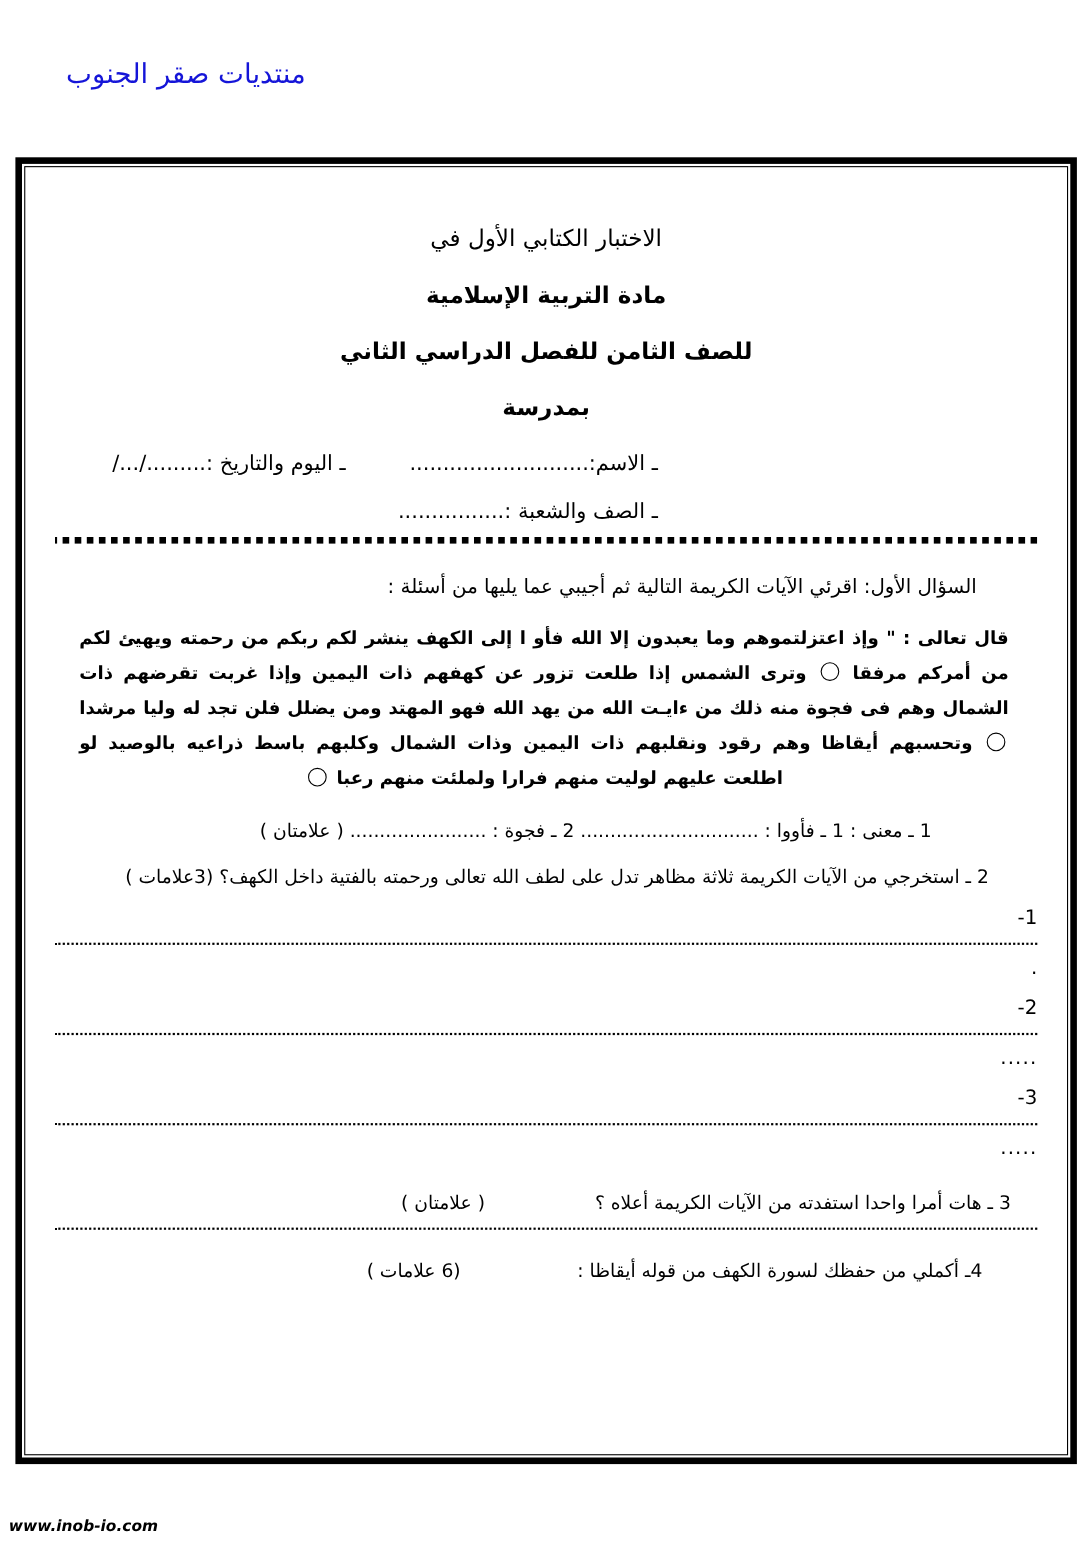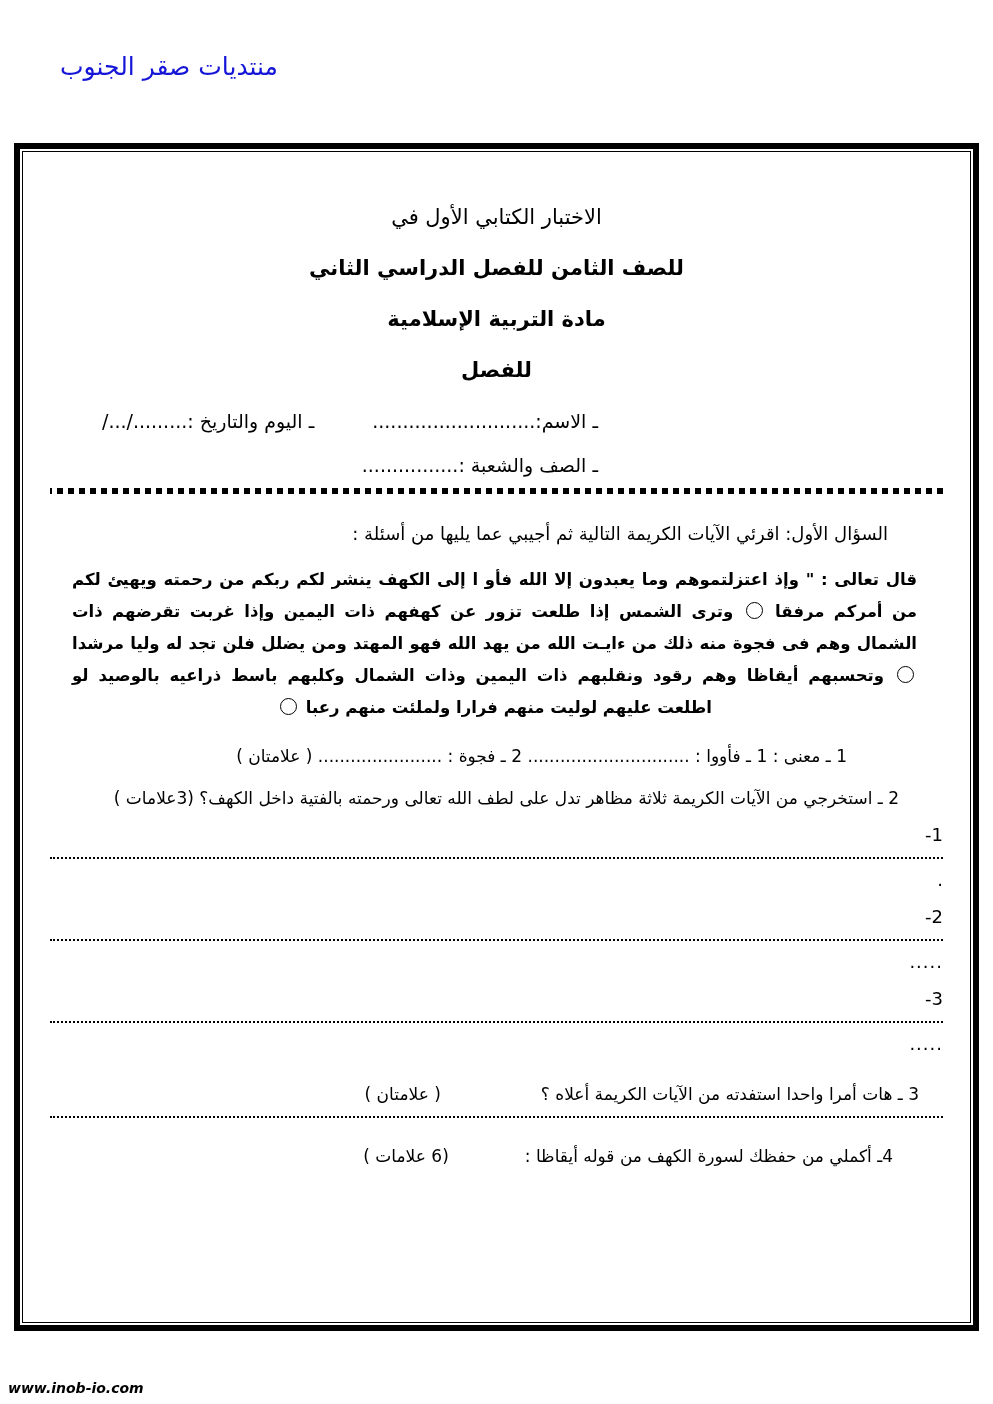--- a/index.html
+++ b/index.html
@@ -213,8 +213,8 @@
   <div class="sheet">
 
     <div class="title-line normal t1">الاختبار الكتابي الأول في</div>
+    <div class="title-line bold">مادة التربية الإسلامية</div>
     <div class="title-line bold">للصف الثامن للفصل الدراسي الثاني</div>
-    <div class="title-line bold">مادة التربية الإسلامية</div>
     <div class="title-line bold">للفصل</div>
 
     <div class="id-row">

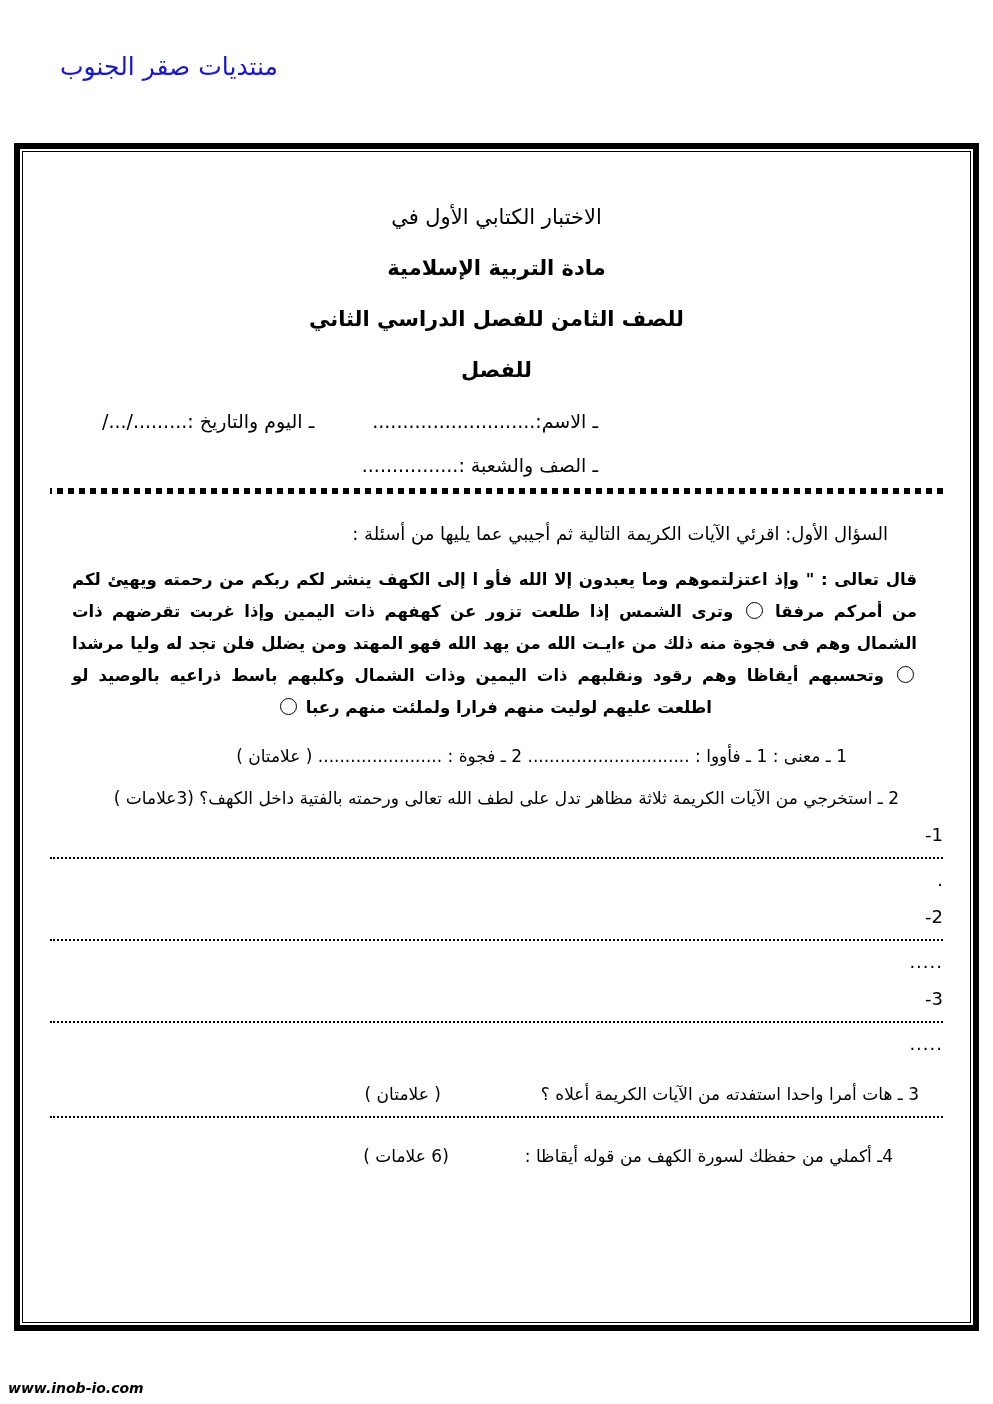--- a/index.html
+++ b/index.html
@@ -215,7 +215,7 @@
     <div class="title-line normal t1">الاختبار الكتابي الأول في</div>
     <div class="title-line bold">مادة التربية الإسلامية</div>
     <div class="title-line bold">للصف الثامن للفصل الدراسي الثاني</div>
-    <div class="title-line bold">للفصل</div>
+    <div class="title-line bold">بمدرسة</div>
 
     <div class="id-row">
       <span class="id-name">ـ الاسم:...........................</span>

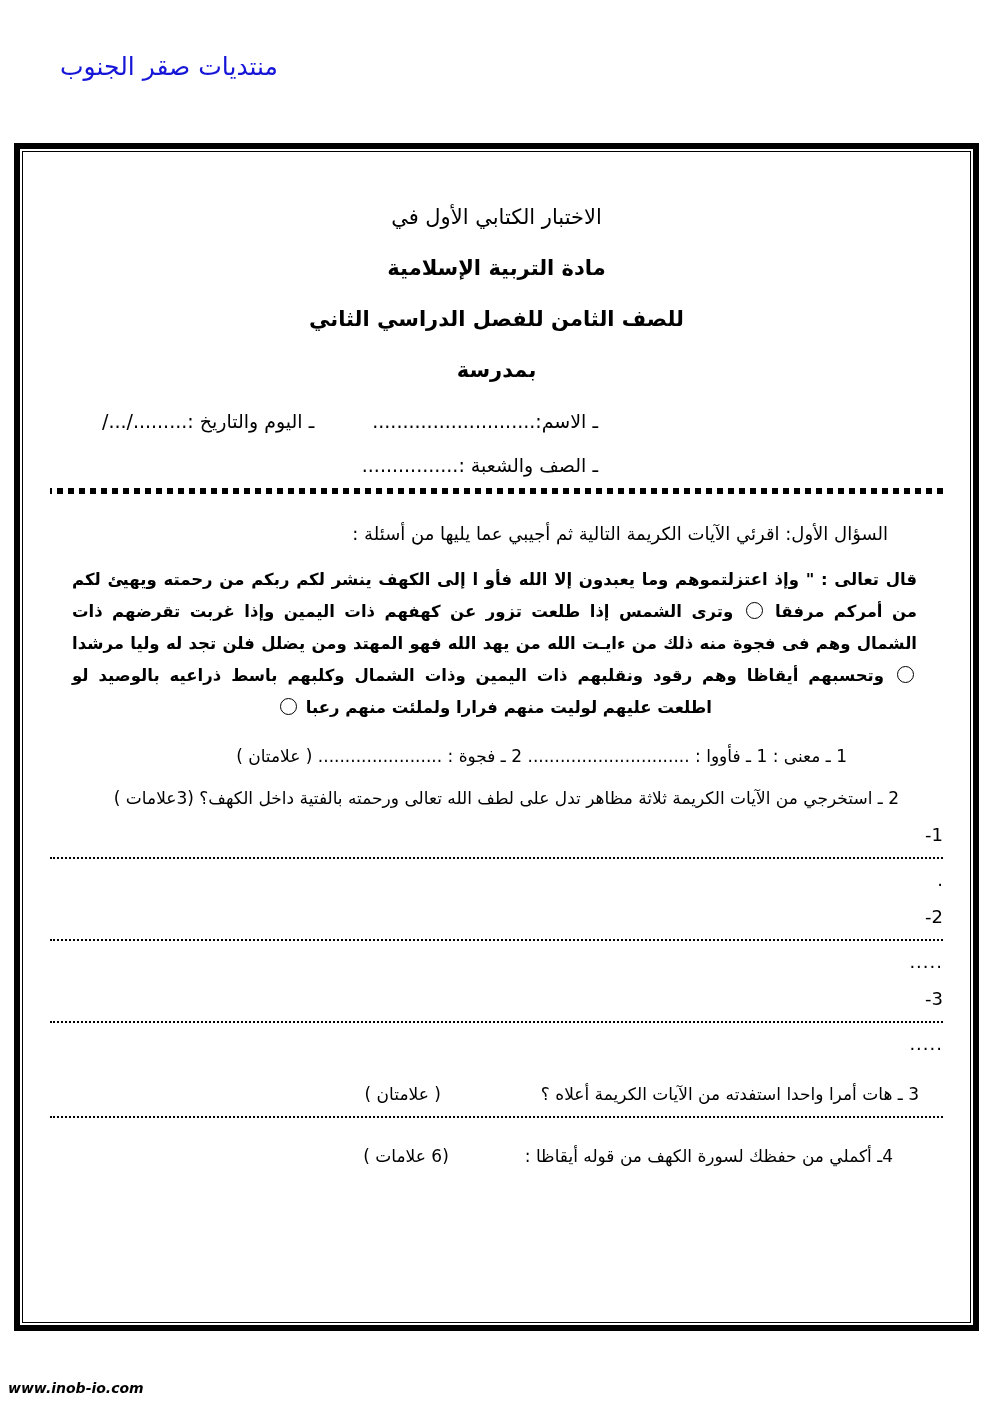--- a/index.html
+++ b/index.html
@@ -187,7 +187,7 @@
     justify-content: flex-start;
   }
   .q4-text { margin-right: 50px; }
-  .q4-marks { margin-right: 76px; }
+  .q4-marks { margin-right: 106px; }
 
   
   .site-footer {

